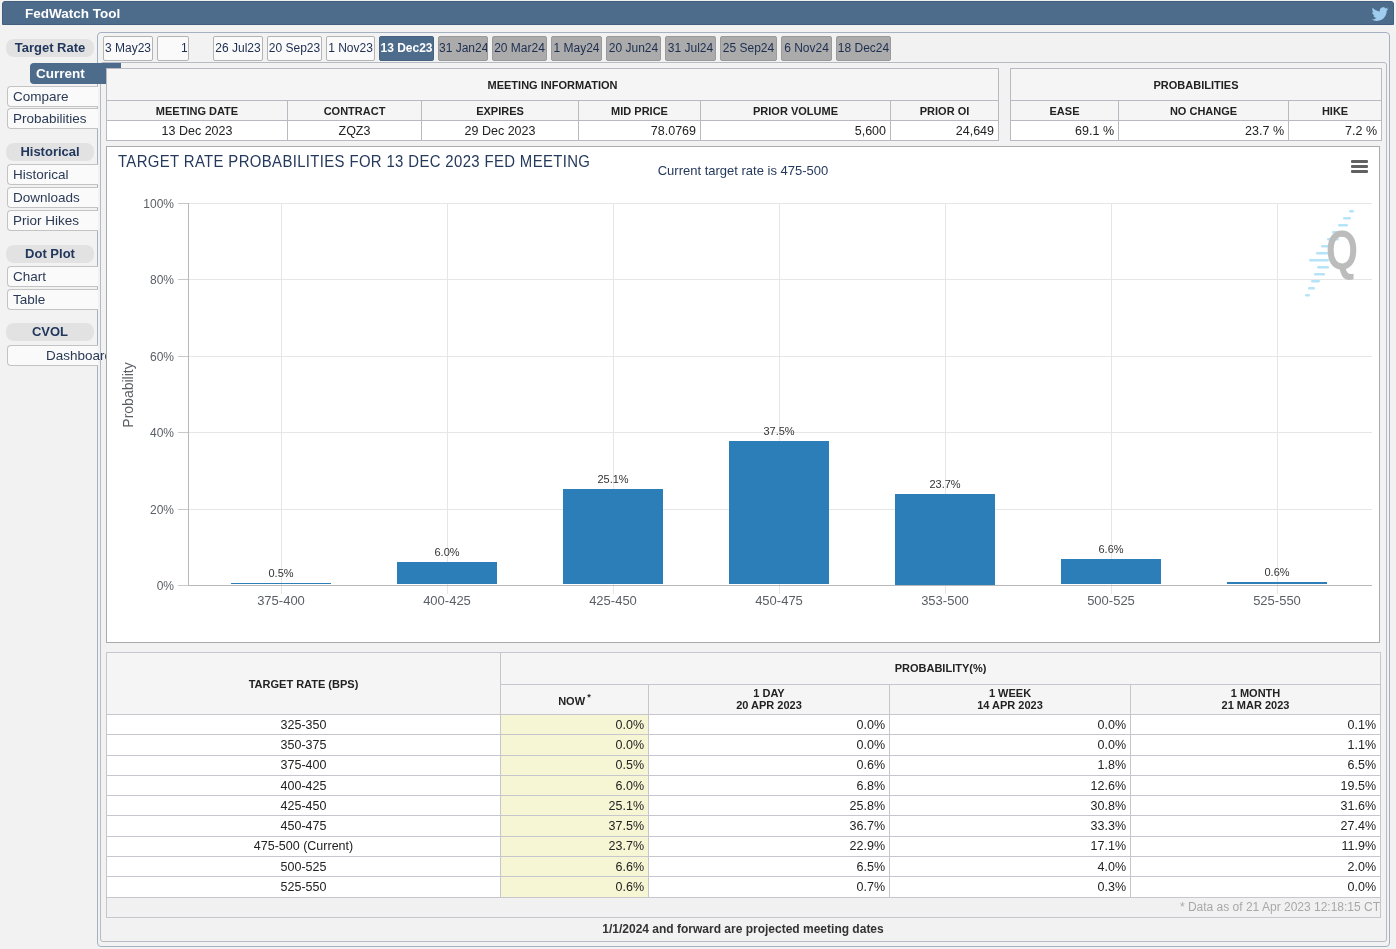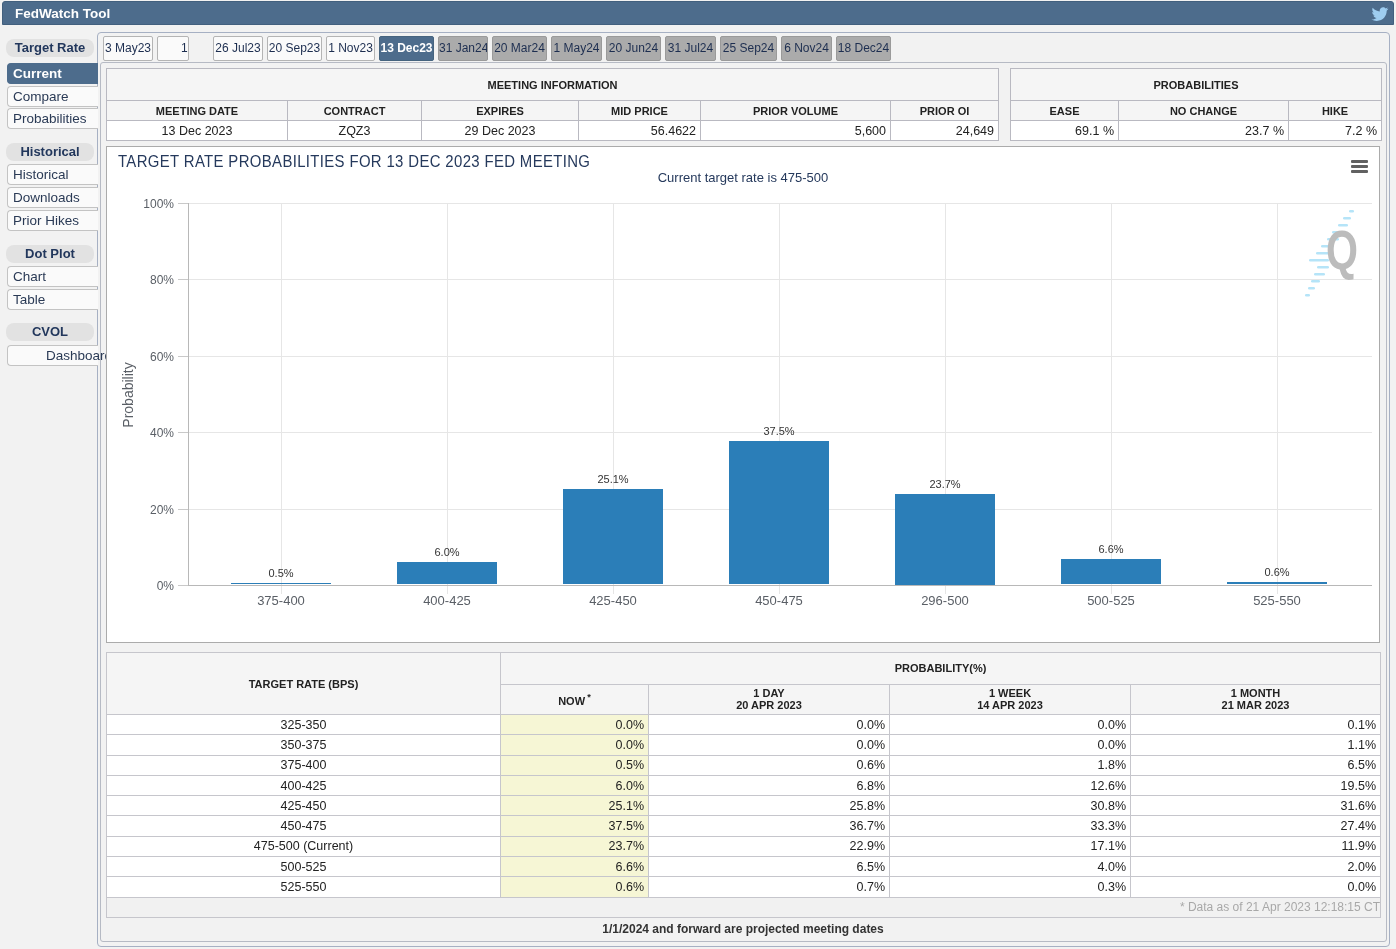--- a/index.html
+++ b/index.html
@@ -11,7 +11,7 @@
 
 #topbar { position:absolute; left:2px; top:1px; width:1392px; height:24px;
   background:#4d6c8c; border:1px solid #42607e; border-radius:3px 3px 0 0; }
-#topbar .title { position:absolute; left:12px; top:4px; color:#fff; font-weight:bold; font-size:13.5px; }
+#topbar .title { position:absolute; left:22px; top:4px; color:#fff; font-weight:bold; font-size:13.5px; }
 #topbar svg { position:absolute; right:4px; top:3px; }
 
 

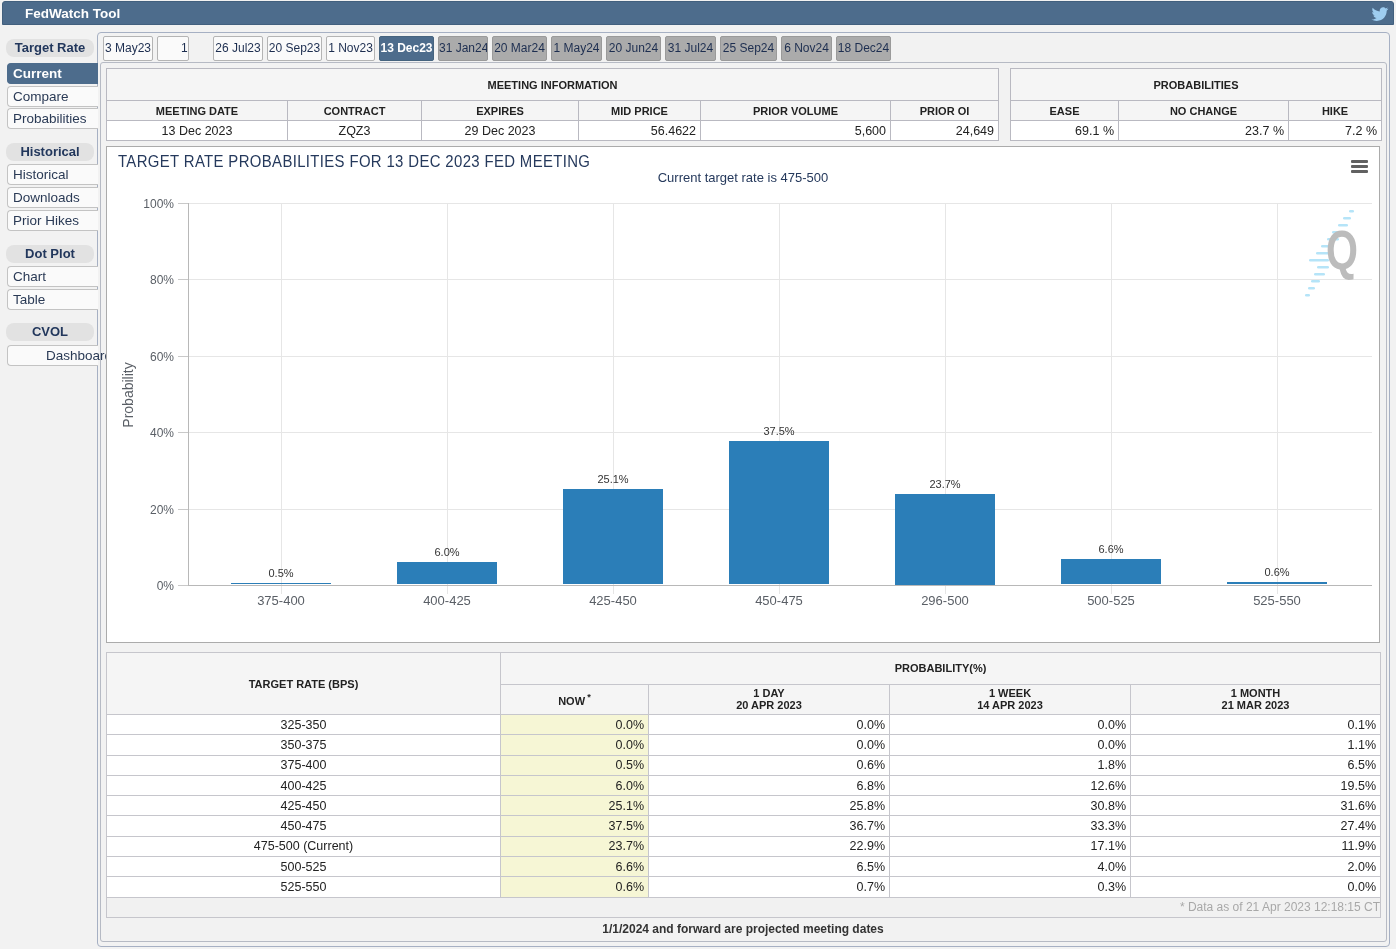--- a/index.html
+++ b/index.html
@@ -85,7 +85,7 @@
   <div id="inner"></div>
 
   <div class="sbhead" style="top:39px;">Target Rate</div>
-  <div class="sbitem sbsel" style="top:63px;">Current</div>
+  <div class="sbitem sbsel" style="top:63px;margin-left:23px;">Current</div>
   <div class="sbitem" style="top:86px;">Compare</div>
   <div class="sbitem" style="top:108px;">Probabilities</div>
   <div class="sbhead" style="top:143px;">Historical</div>

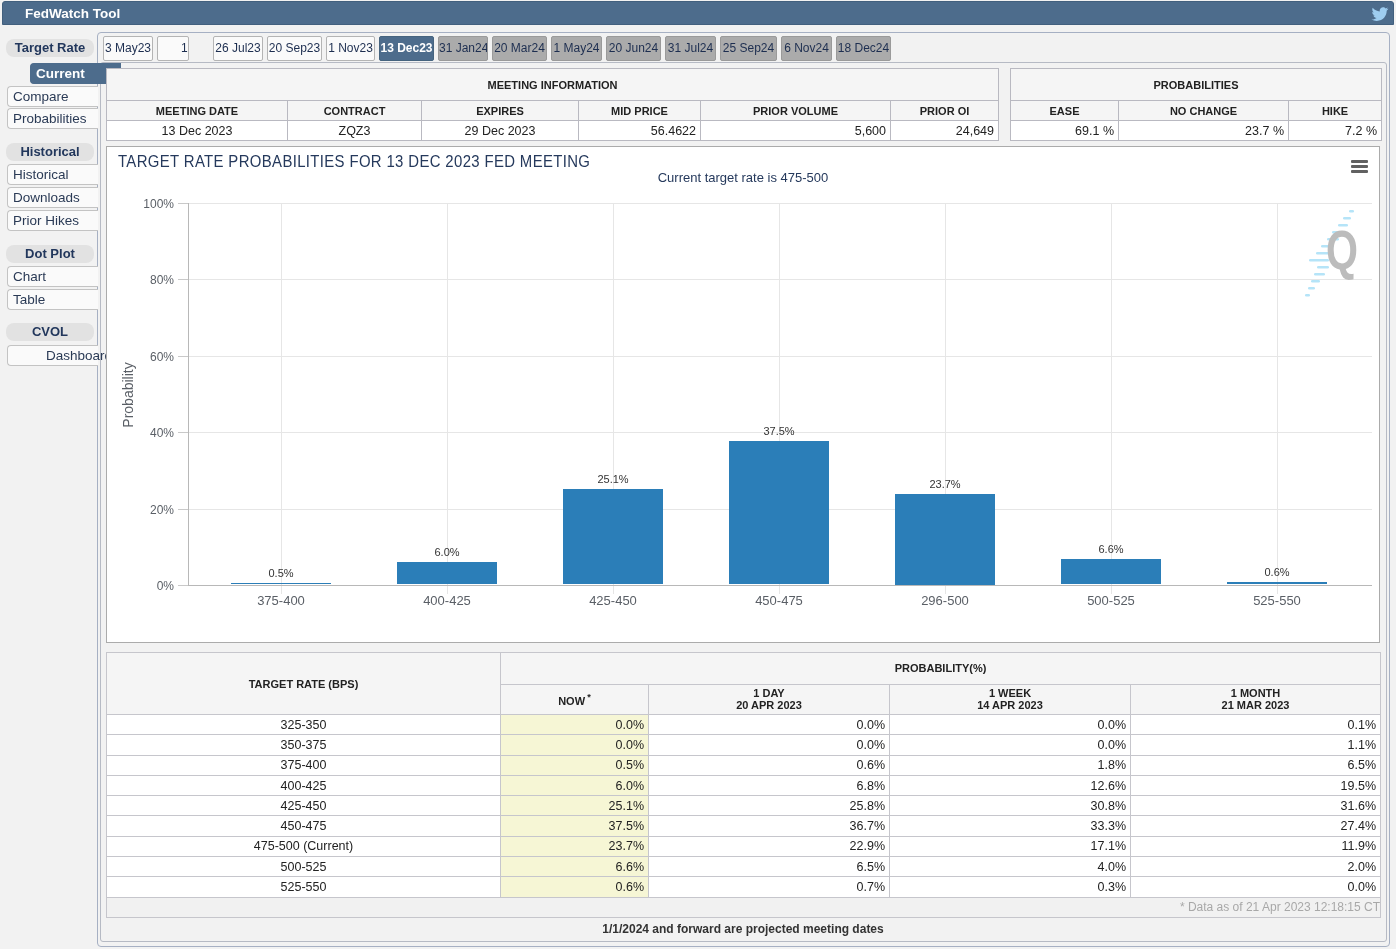--- a/index.html
+++ b/index.html
@@ -138,7 +138,7 @@
           <td class="d">13 Dec 2023</td>
           <td class="d">ZQZ3</td>
           <td class="d">29 Dec 2023</td>
-          <td class="d r">56.4622</td>
+          <td class="d r">78.0769</td>
           <td class="d r">5,600</td>
           <td class="d r">24,649</td>
         </tr>

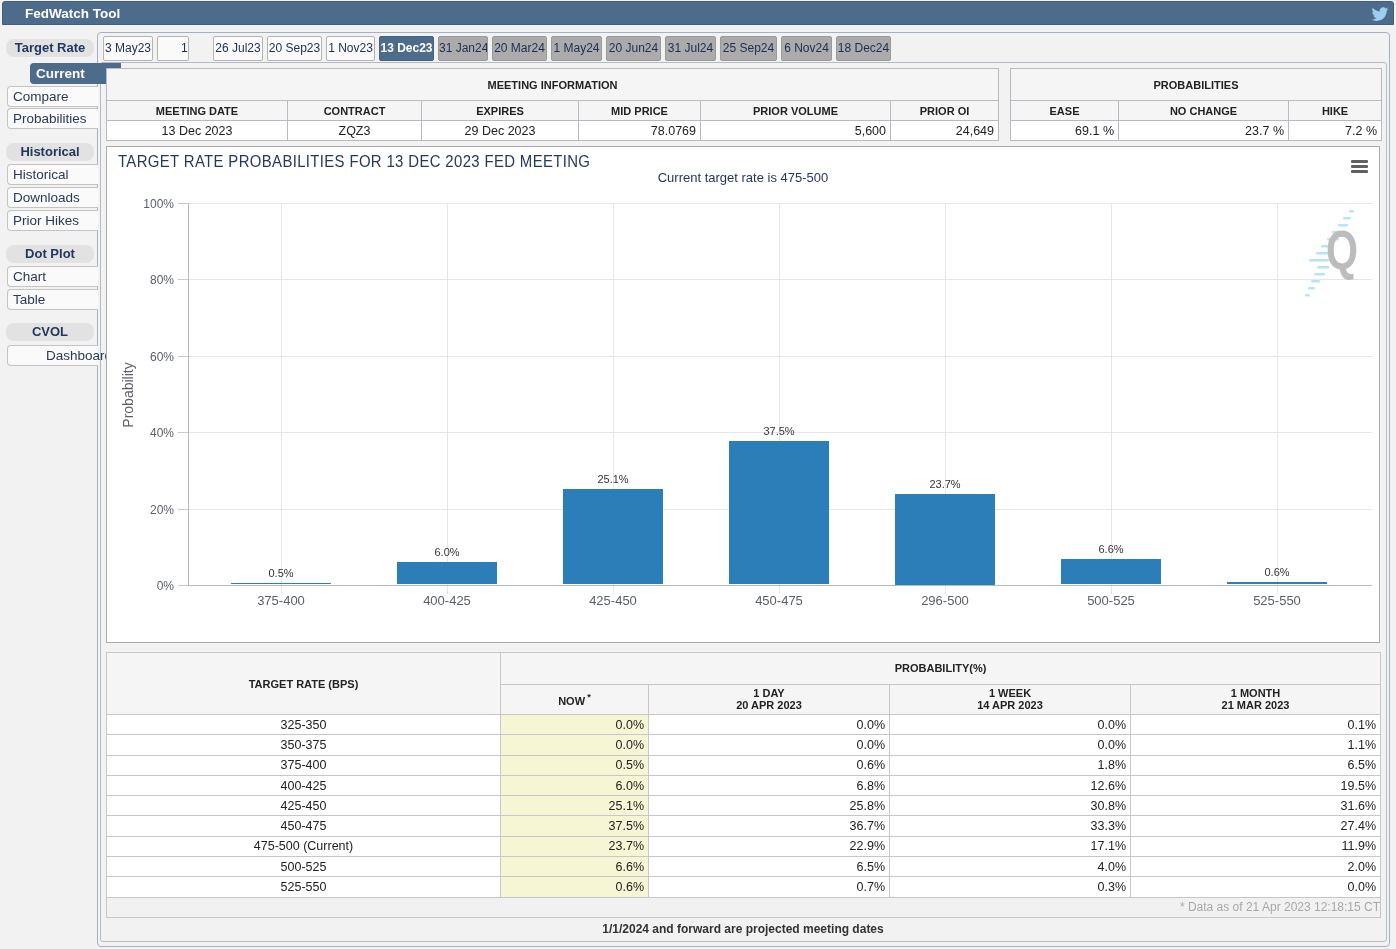--- a/index.html
+++ b/index.html
@@ -170,7 +170,7 @@
 
   <div id="chart">
     <div style="position:absolute;left:11px;top:5px;font-size:17px;color:#25395c;letter-spacing:0.4px;transform:scaleX(0.878);transform-origin:left;">TARGET RATE PROBABILITIES FOR 13 DEC 2023 FED MEETING</div>
-    <div style="position:absolute;left:0;top:23px;width:1272px;text-align:center;font-size:13px;color:#25395c;">Current target rate is 475-500</div>
+    <div style="position:absolute;left:0;top:16px;width:1272px;text-align:center;font-size:13px;color:#25395c;">Current target rate is 475-500</div>
 
     <div class="gridh" style="left:80.5px;top:56px;width:1184px;"></div>
     <div class="gridh" style="left:80.5px;top:132.4px;width:1184px;"></div>

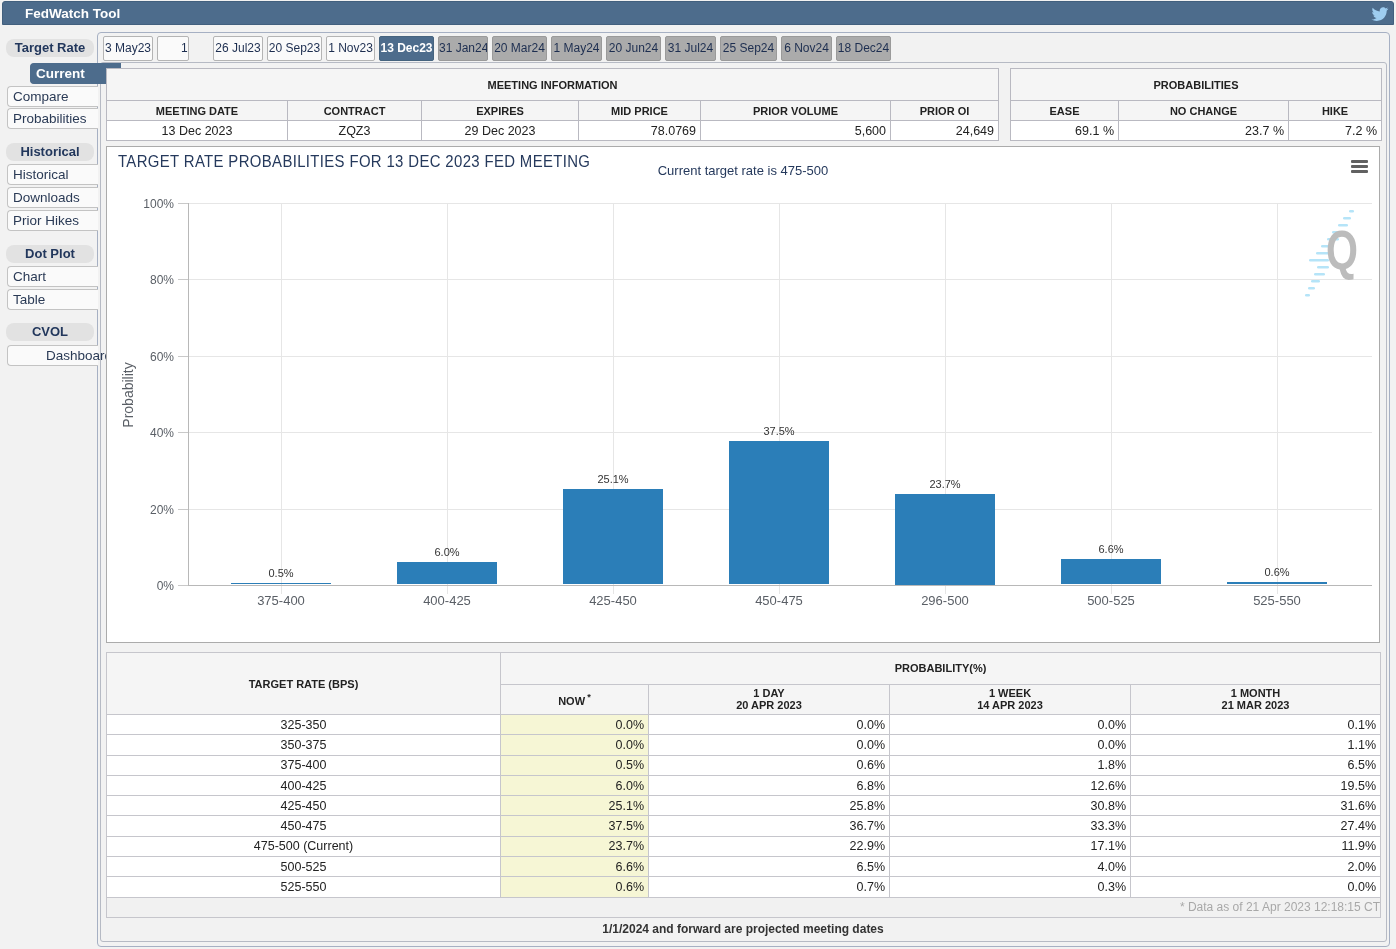--- a/index.html
+++ b/index.html
@@ -220,7 +220,7 @@
     <div class="xlab" style="left:290px;top:446px;">400-425</div>
     <div class="xlab" style="left:456px;top:446px;">425-450</div>
     <div class="xlab" style="left:622px;top:446px;">450-475</div>
-    <div class="xlab" style="left:788px;top:446px;">296-500</div>
+    <div class="xlab" style="left:788px;top:446px;">353-500</div>
     <div class="xlab" style="left:954px;top:446px;">500-525</div>
     <div class="xlab" style="left:1120px;top:446px;">525-550</div>
 

